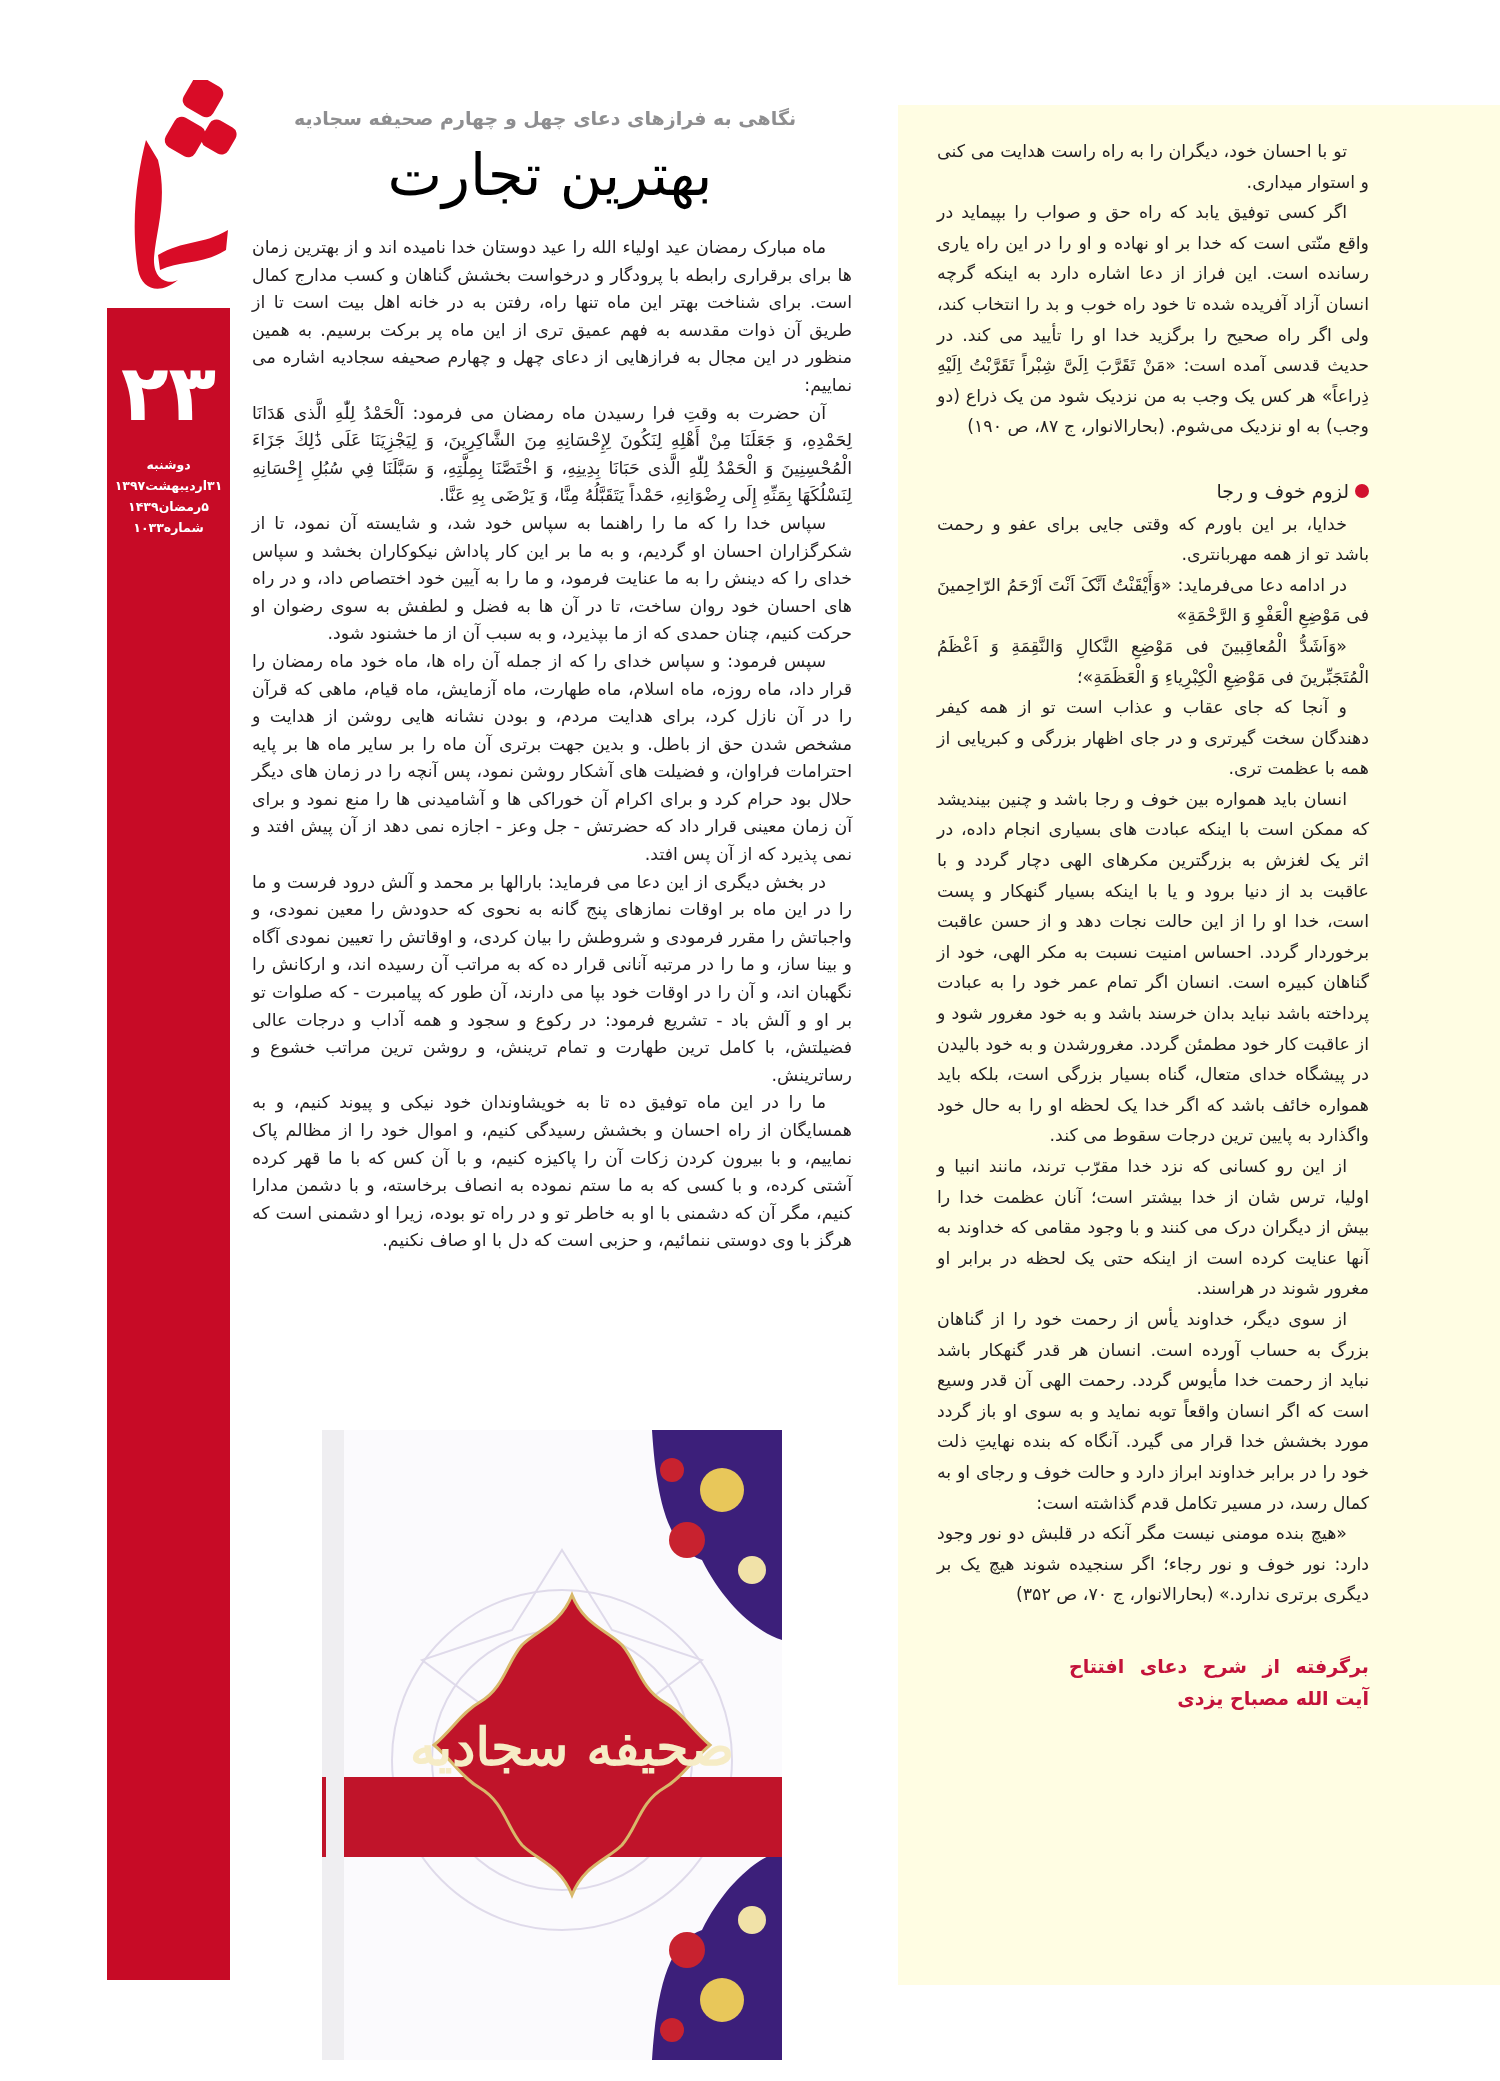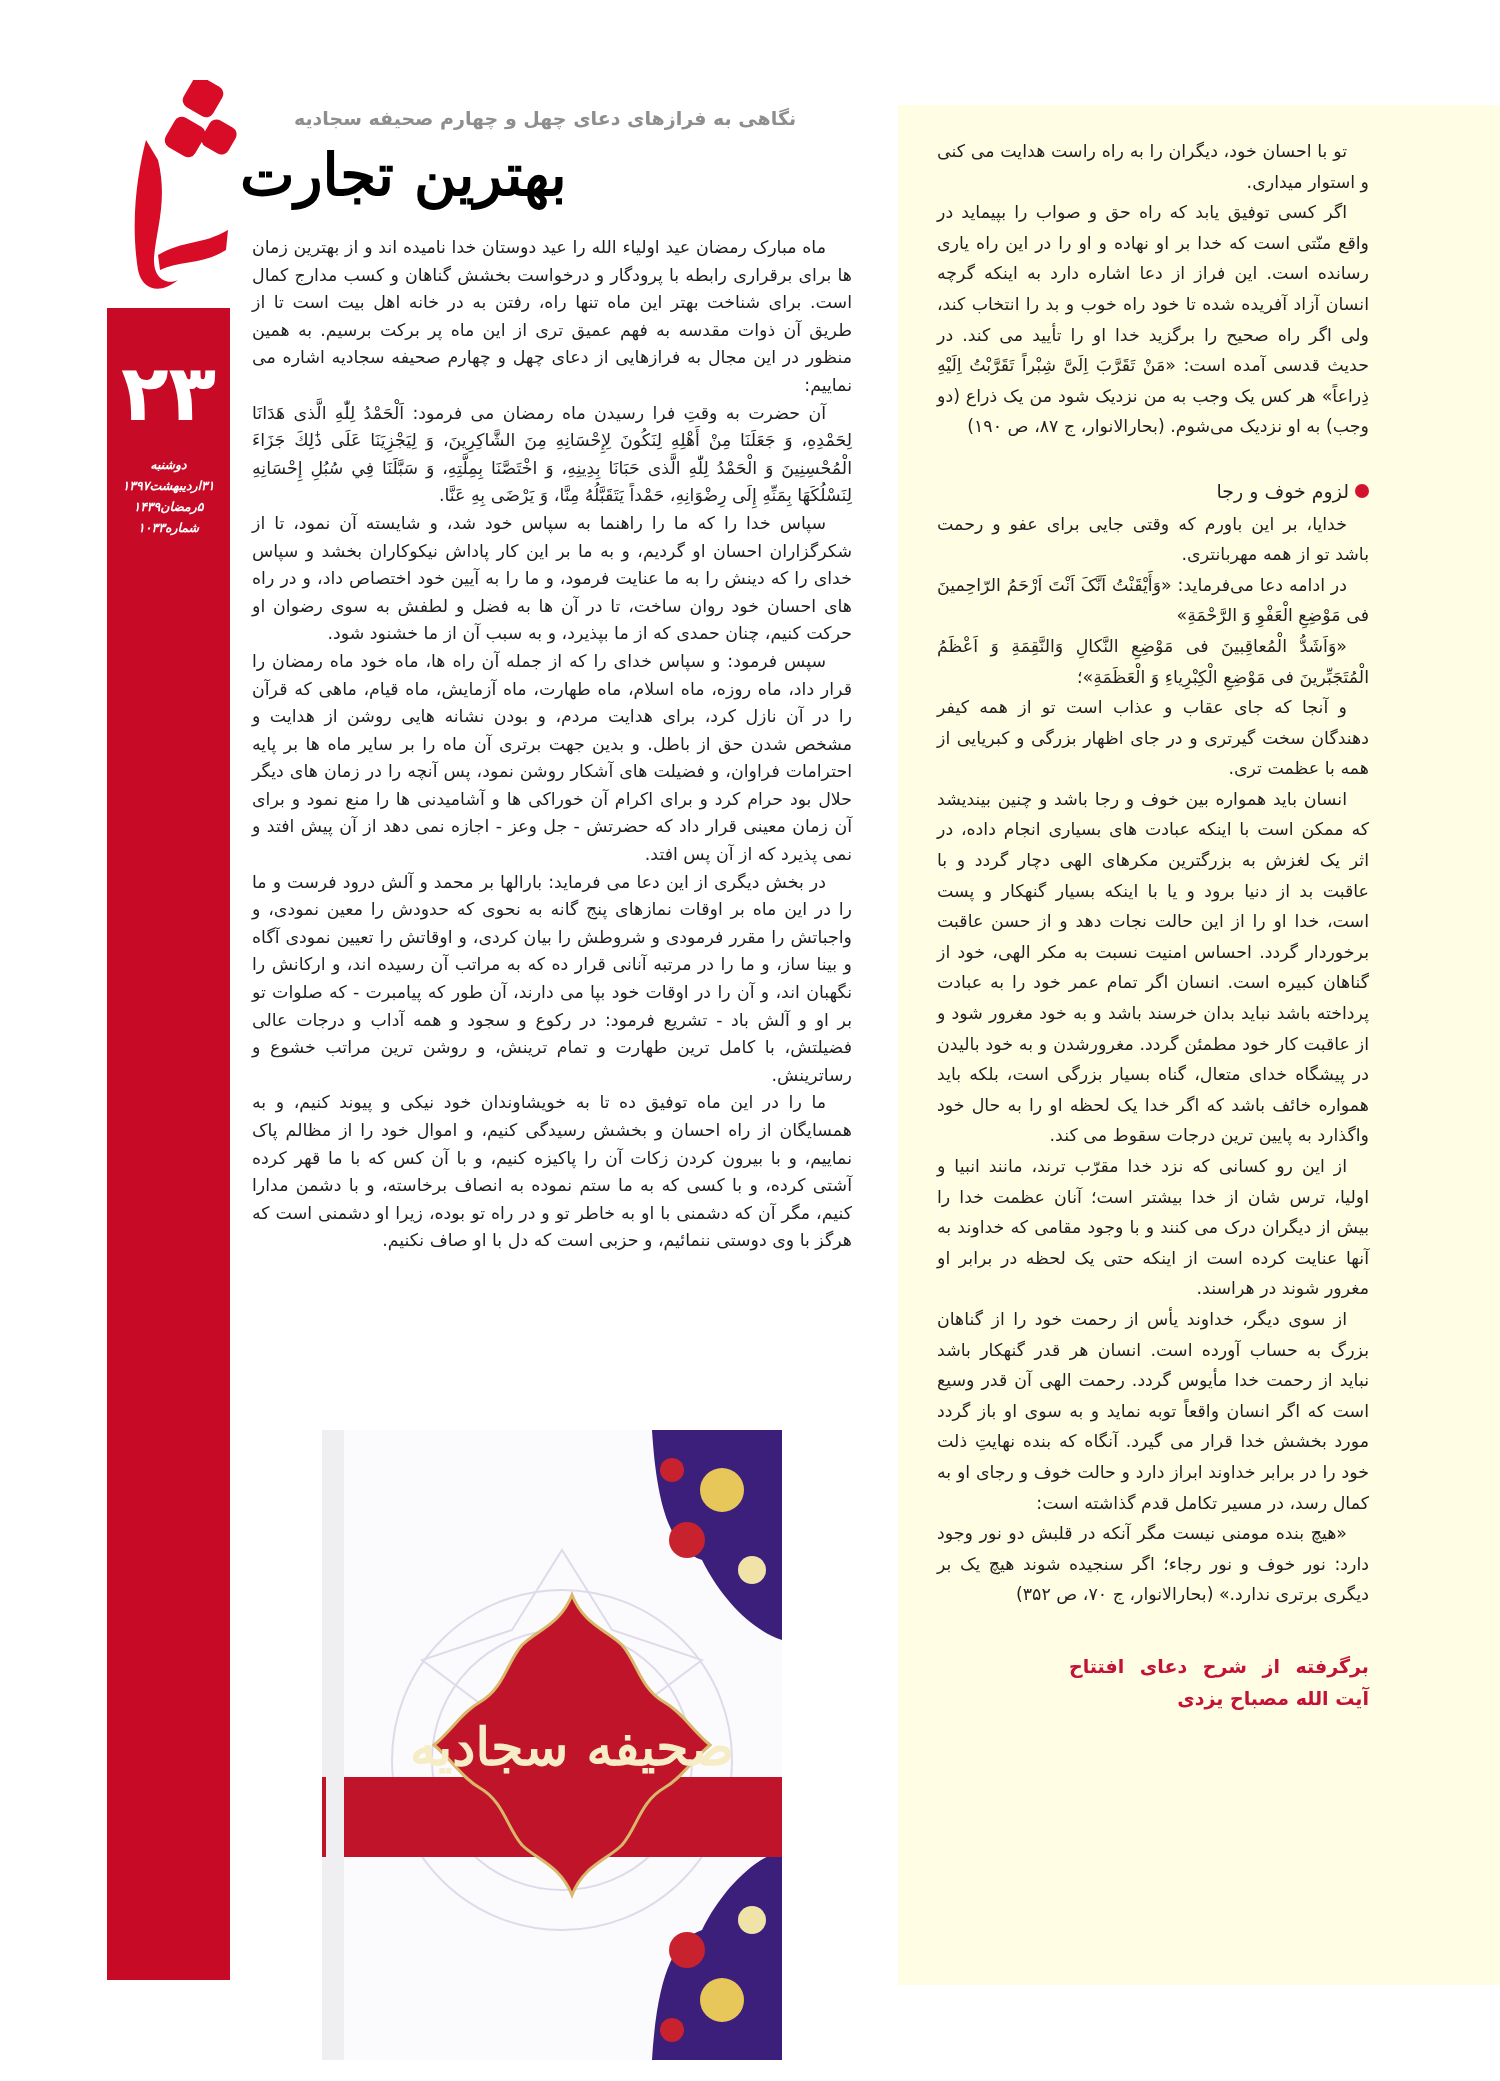--- a/index.html
+++ b/index.html
@@ -33,7 +33,7 @@
   }
   .headline {
     position: absolute; left: 240px; width: 620px; top: 140px;
-    text-align: left; color: #000000; font-weight: bold; font-size: 58px; line-height: 70px;
+    text-align: center; color: #000000; font-weight: normal; font-size: 58px; line-height: 70px;
     font-family: "DejaVu Serif", serif;
   }
   .main-col {

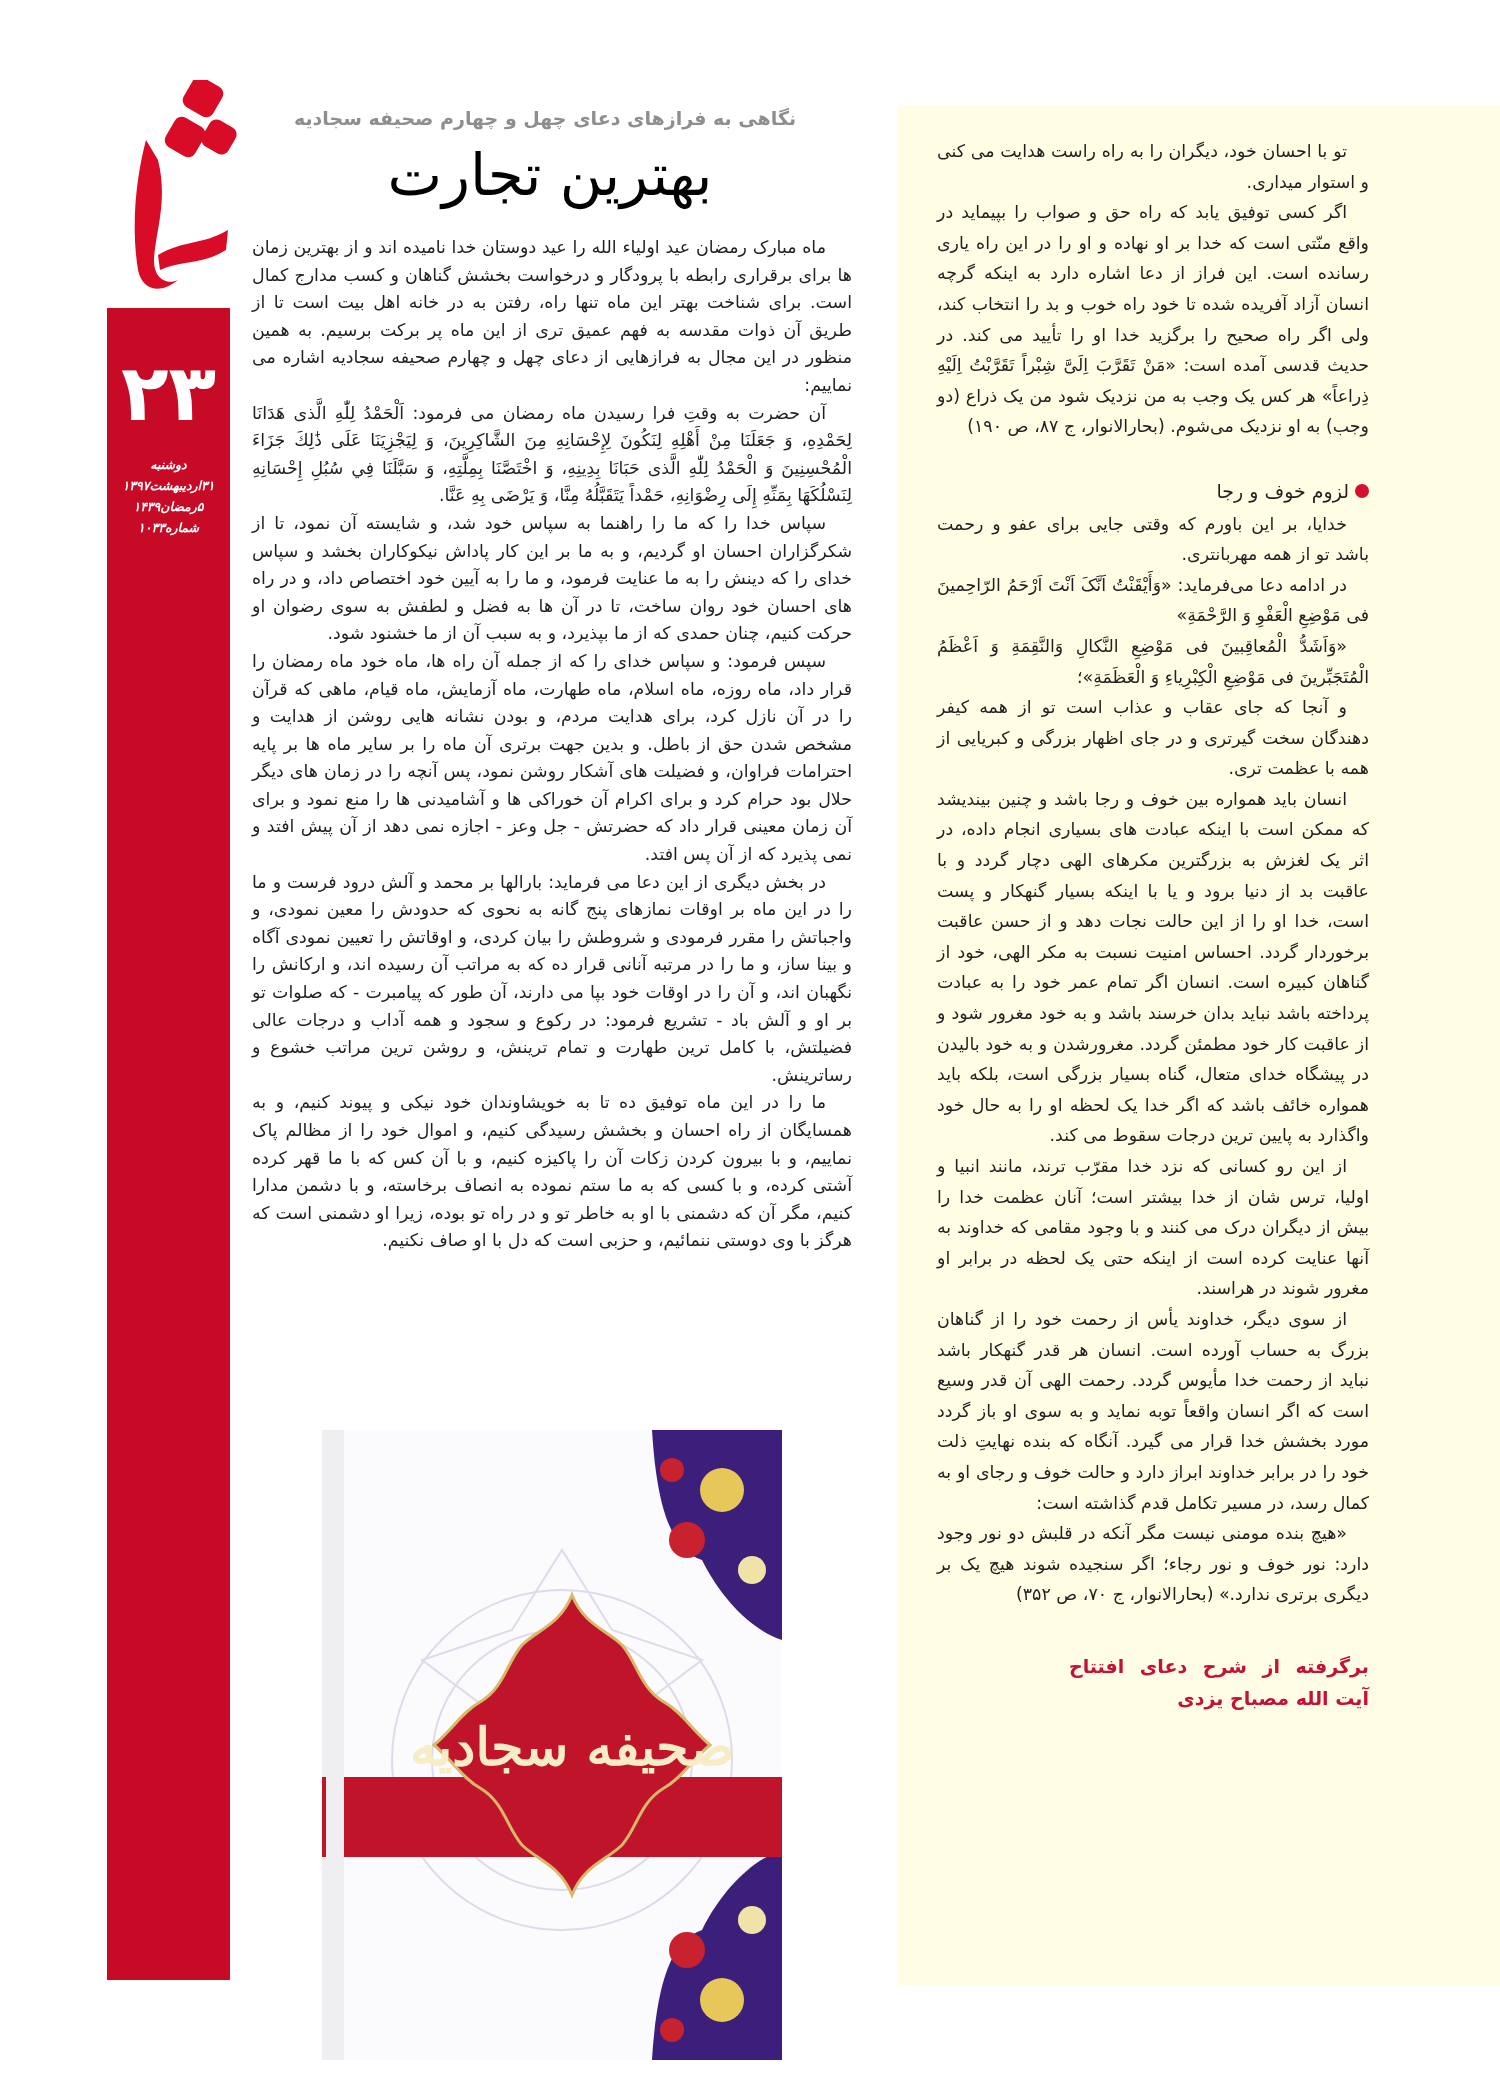--- a/index.html
+++ b/index.html
@@ -24,7 +24,7 @@
   }
   .date-block {
     margin-top: 22px; color: #ffffff; font-size: 12.5px; font-weight: bold;
-    text-align: center; line-height: 21px; font-style: italic;
+    text-align: center; line-height: 21px;
   }
   
   .kicker {

